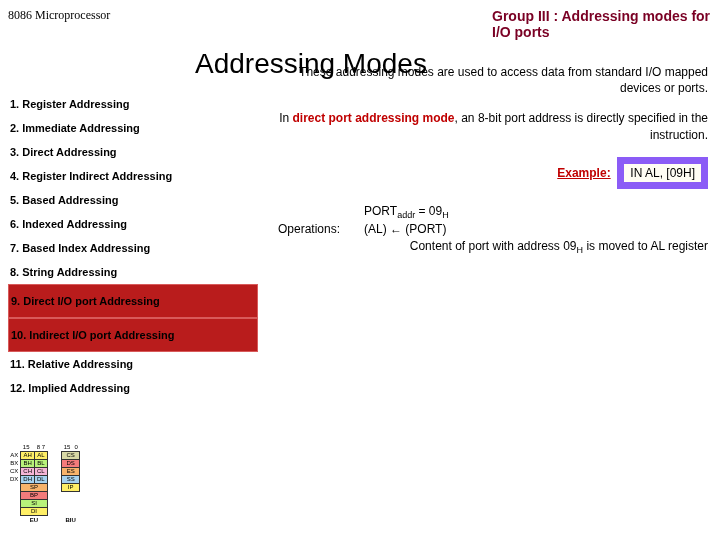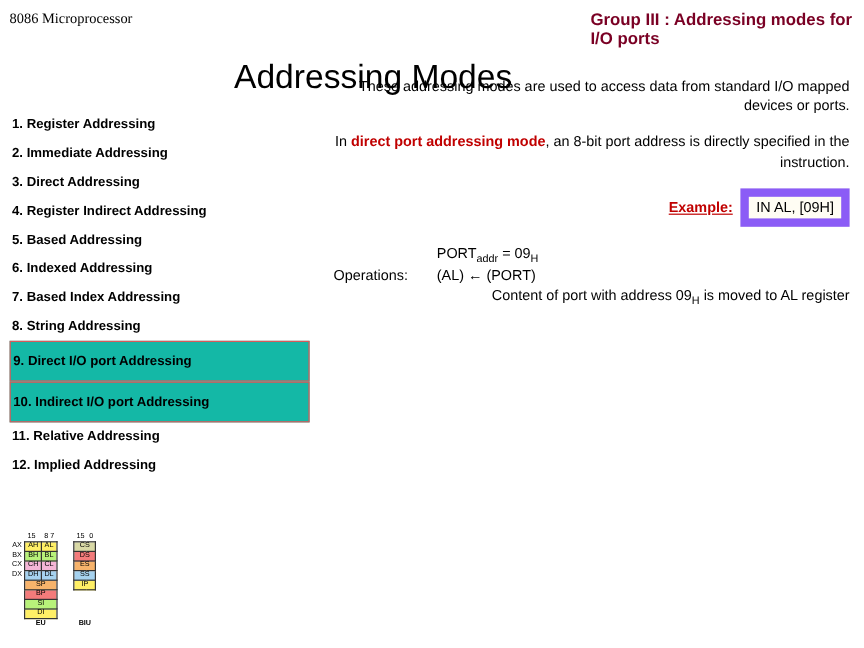--- a/index.html
+++ b/index.html
@@ -14,7 +14,7 @@
   .mode-list{position:absolute;left:8px;top:72px;width:250px;margin-top:20px;}
   .mode-item{font-size:11px;font-weight:bold;color:#000;margin:0;padding:6px 2px;}
   .mode-item.tall{padding-top:10px;padding-bottom:10px;}
-  .mode-item.hilite{background:#14b8a6;border:1px solid #d85a5a;}
+  .mode-item.hilite{background:#b91c1c;border:1px solid #d85a5a;}
   .body{position:absolute;left:278px;top:64px;width:430px;font-size:12px;
         line-height:1.35;}
   .body p{margin:0 0 14px 0;text-align:right;}

